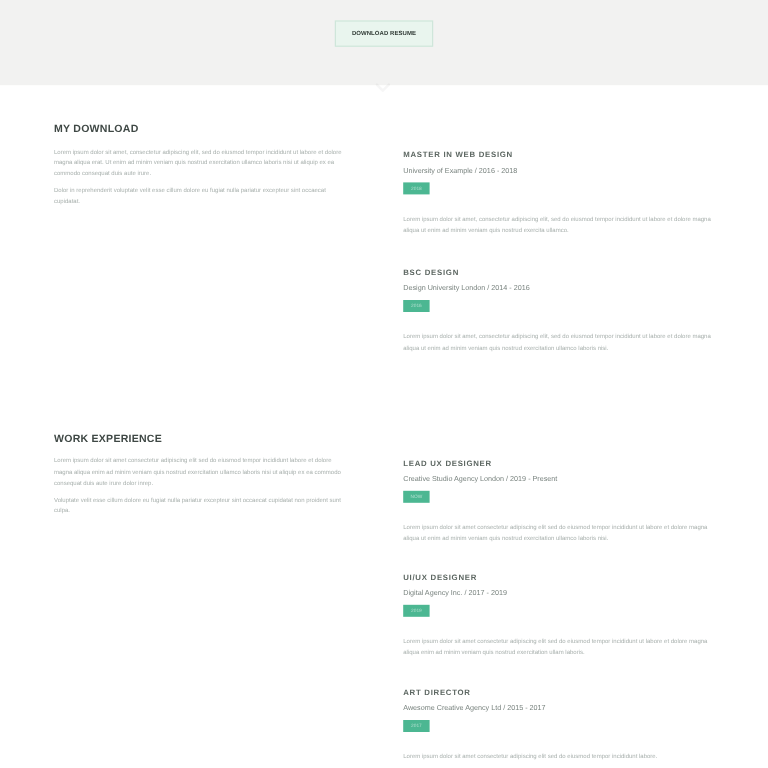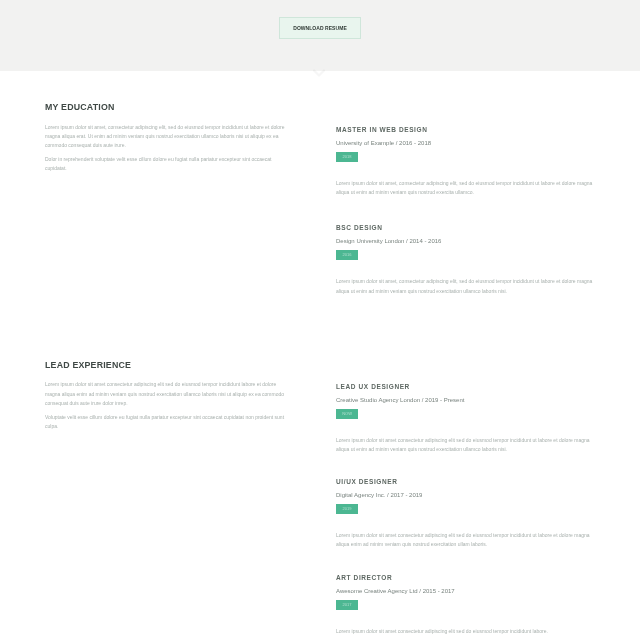--- a/index.html
+++ b/index.html
@@ -42,7 +42,7 @@
 <div class="wrap" id="sections-root">
     <div class="sec sec-education">
       <div class="col-left">
-        <h2 class="sec-title">MY EDUCATION</h2>
+        <h2 class="sec-title">MY DOWNLOAD</h2>
         <p class="sec-desc">Lorem ipsum dolor sit amet, consectetur adipiscing elit, sed do eiusmod tempor incididunt ut labore et dolore magna aliqua erat. Ut enim ad minim veniam quis nostrud exercitation ullamco laboris nisi ut aliquip ex ea commodo consequat duis aute irure.</p>
         <p class="sec-desc">Dolor in reprehenderit voluptate velit esse cillum dolore eu fugiat nulla pariatur excepteur sint occaecat cupidatat.</p>
       </div>

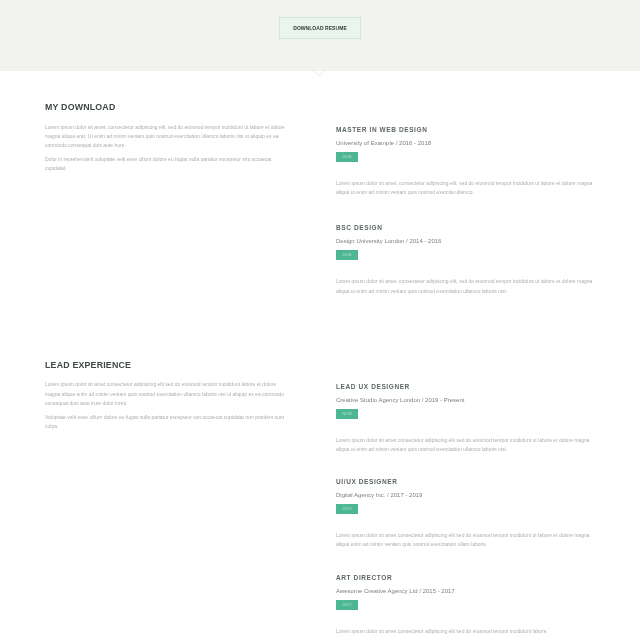--- a/index.html
+++ b/index.html
@@ -63,7 +63,7 @@
     </div>
     <div class="sec sec-work">
       <div class="col-left">
-        <h2 class="sec-title">LEAD EXPERIENCE</h2>
+        <h2 class="sec-title">WORK EXPERIENCE</h2>
         <p class="sec-desc">Lorem ipsum dolor sit amet consectetur adipiscing elit sed do eiusmod tempor incididunt labore et dolore magna aliqua enim ad minim veniam quis nostrud exercitation ullamco laboris nisi ut aliquip ex ea commodo consequat duis aute irure dolor inrep.</p>
         <p class="sec-desc">Voluptate velit esse cillum dolore eu fugiat nulla pariatur excepteur sint occaecat cupidatat non proident sunt culpa.</p>
       </div>

